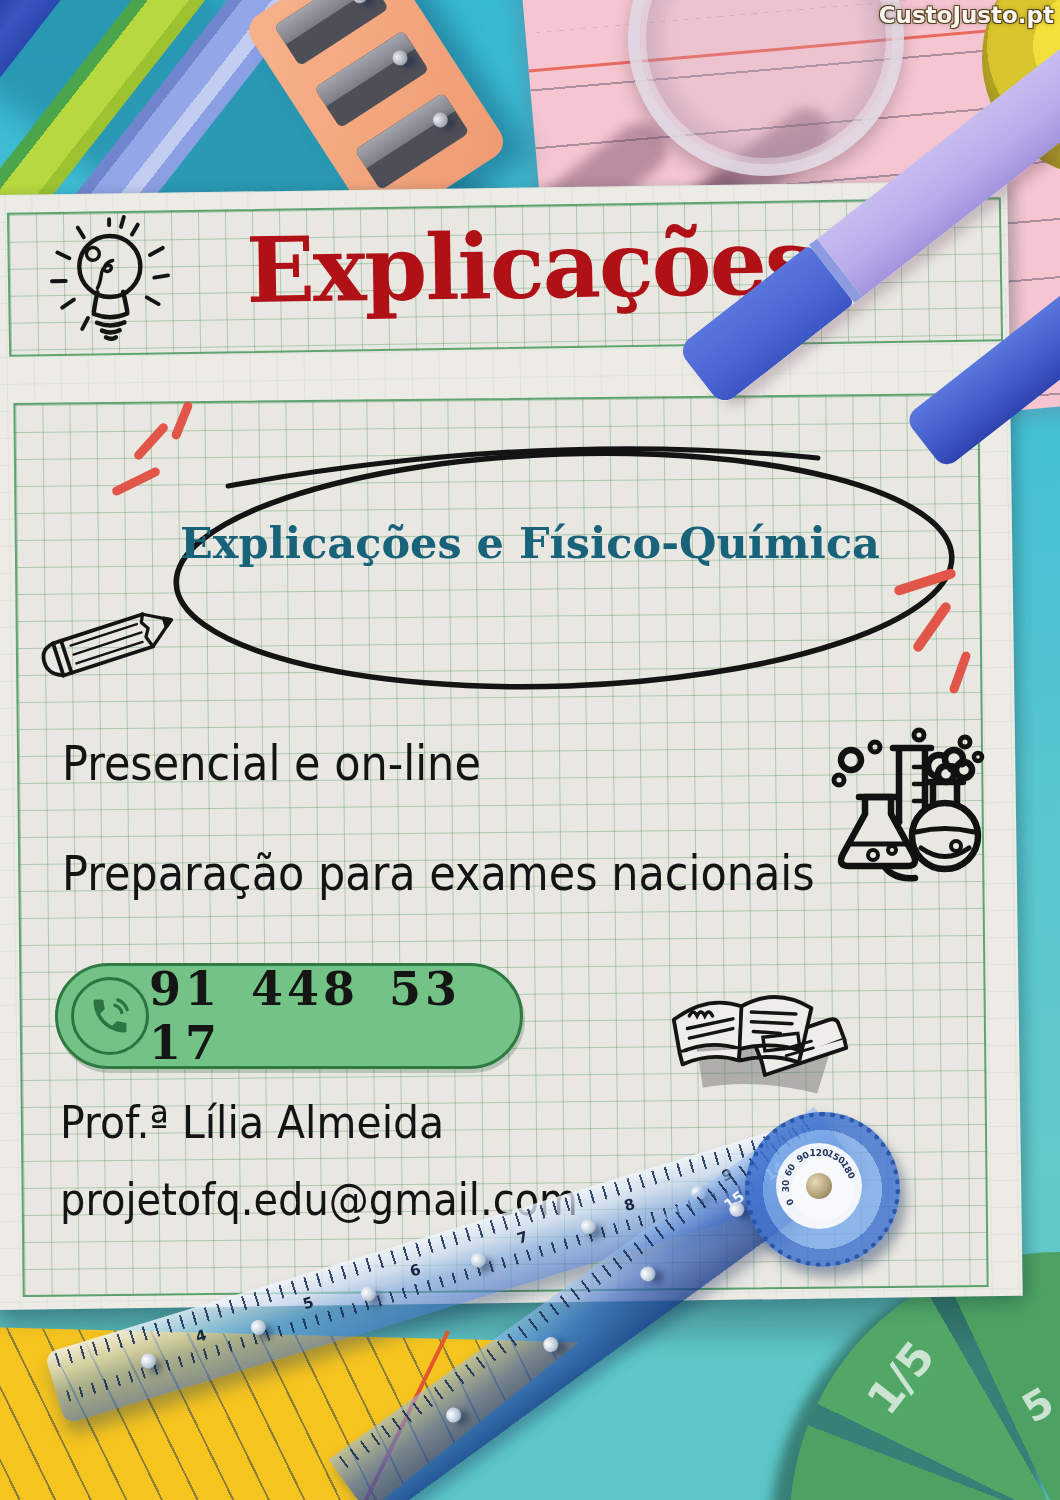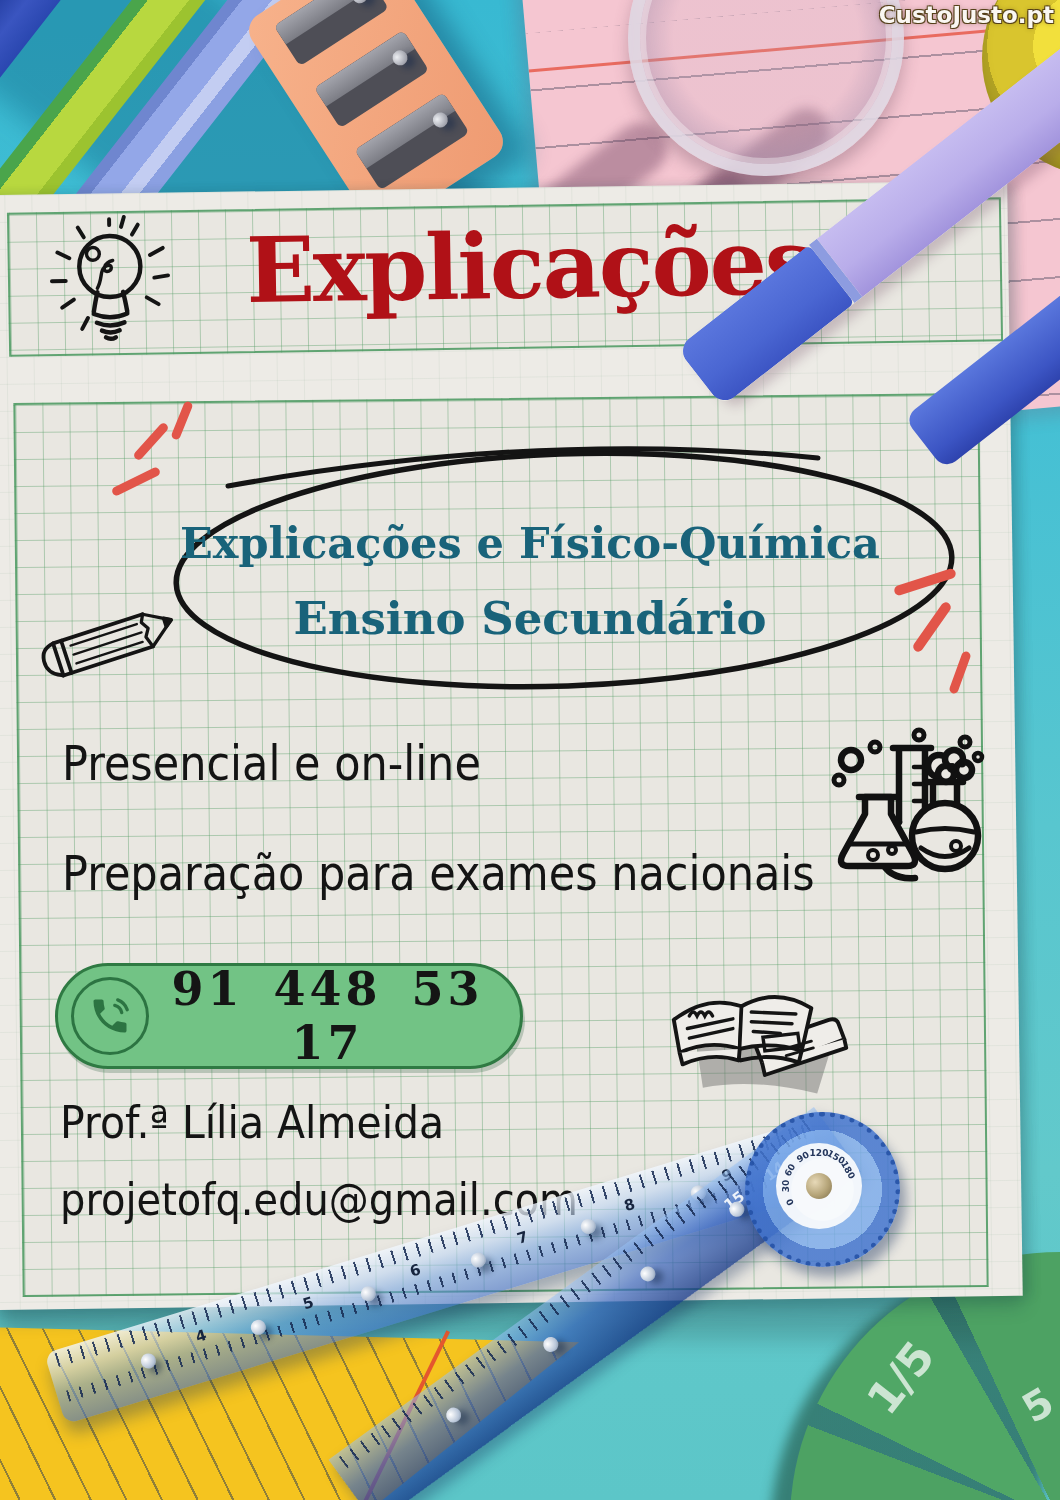--- a/index.html
+++ b/index.html
@@ -202,7 +202,6 @@
   <div class="abs redmark" style="left:938px;top:668px;width:44px;height:9px;transform:rotate(-70deg)"></div>
 
   <div class="abs subject l1">Explicações e Físico-Química</div>
-  <div class="abs subject l2">Ensino Secundário</div>
 
   <svg class="doodle" style="left:32px;top:582px" width="160" height="120" viewBox="0 0 170 120" fill="none" stroke="#141414" stroke-width="4" stroke-linejoin="round" stroke-linecap="round">
     <g transform="rotate(-18 85 60)">

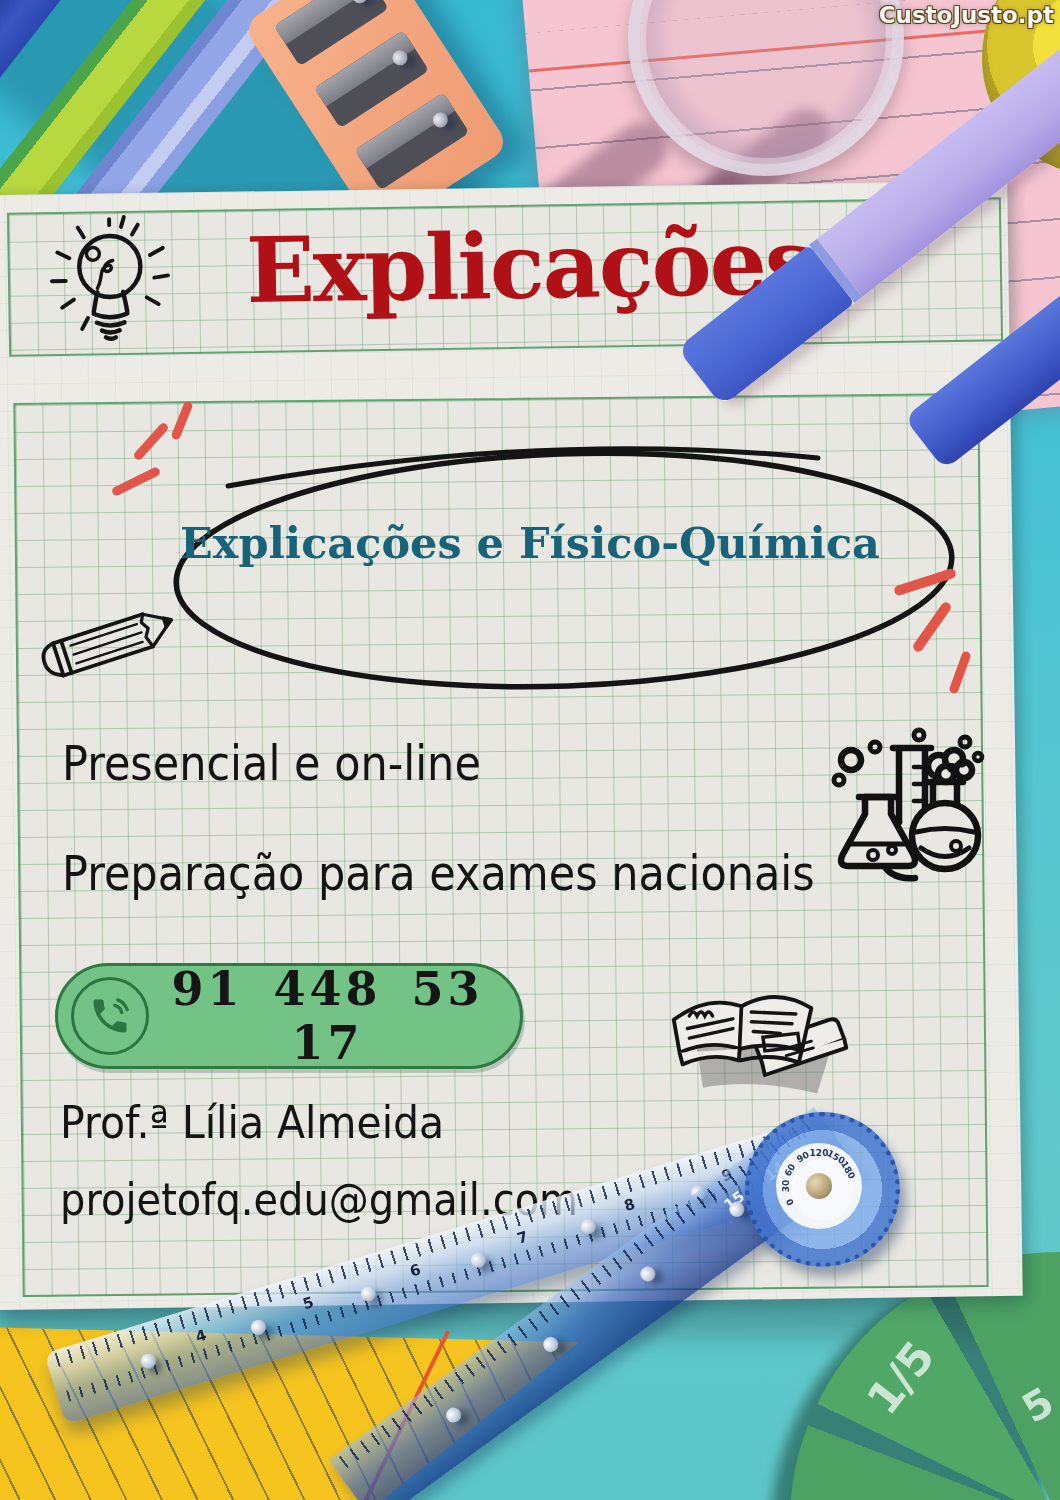--- a/index.html
+++ b/index.html
@@ -84,7 +84,7 @@
     border:3px solid #2f7a43;display:flex;align-items:center;z-index:6;box-shadow:2px 4px 0 rgba(40,90,60,.25);}
   .pill .ic{width:72px;height:72px;border-radius:50%;border:3.5px solid #2c7442;margin-left:13px;
     display:flex;align-items:center;justify-content:center;}
-  .pill .num{flex:1;text-align:center;font-family:"DejaVu Serif","Liberation Serif",serif;font-weight:bold;
+  .pill .num{flex:1;text-align:left;font-family:"DejaVu Serif","Liberation Serif",serif;font-weight:bold;
     font-size:46px;color:#151515;letter-spacing:4px;word-spacing:10px;padding-right:14px;}
 
   

